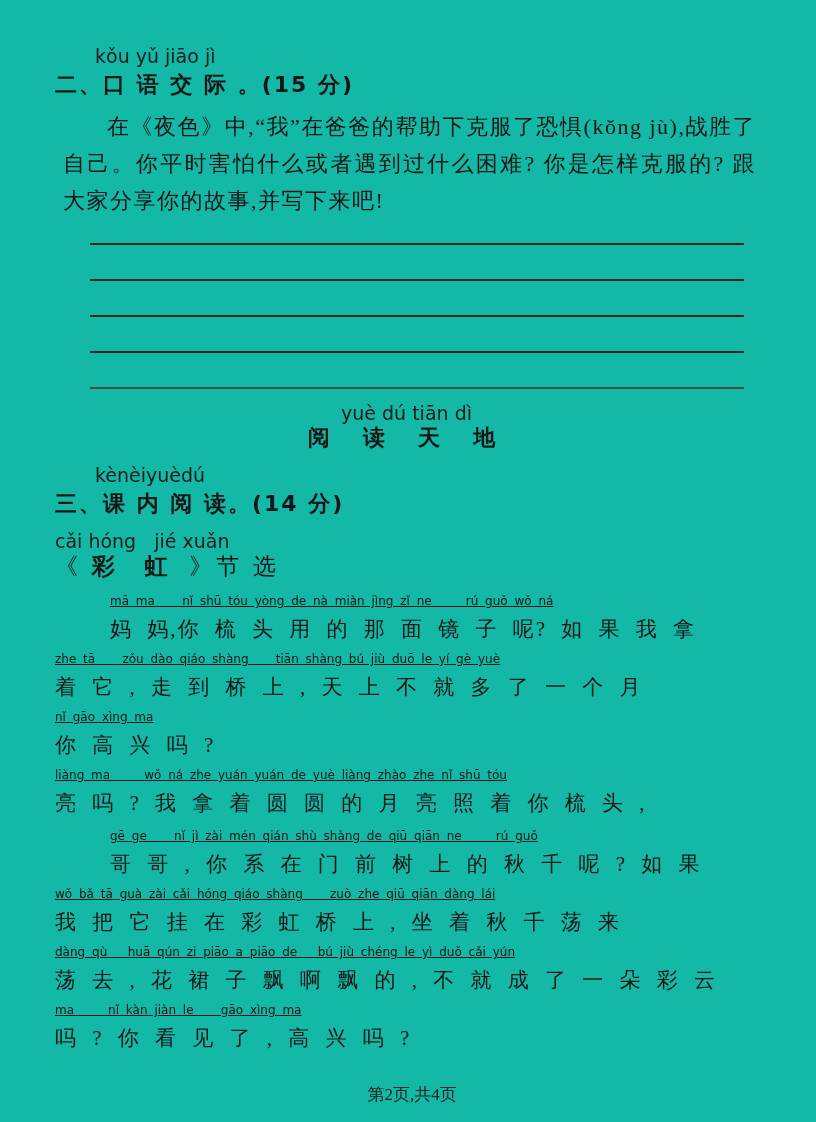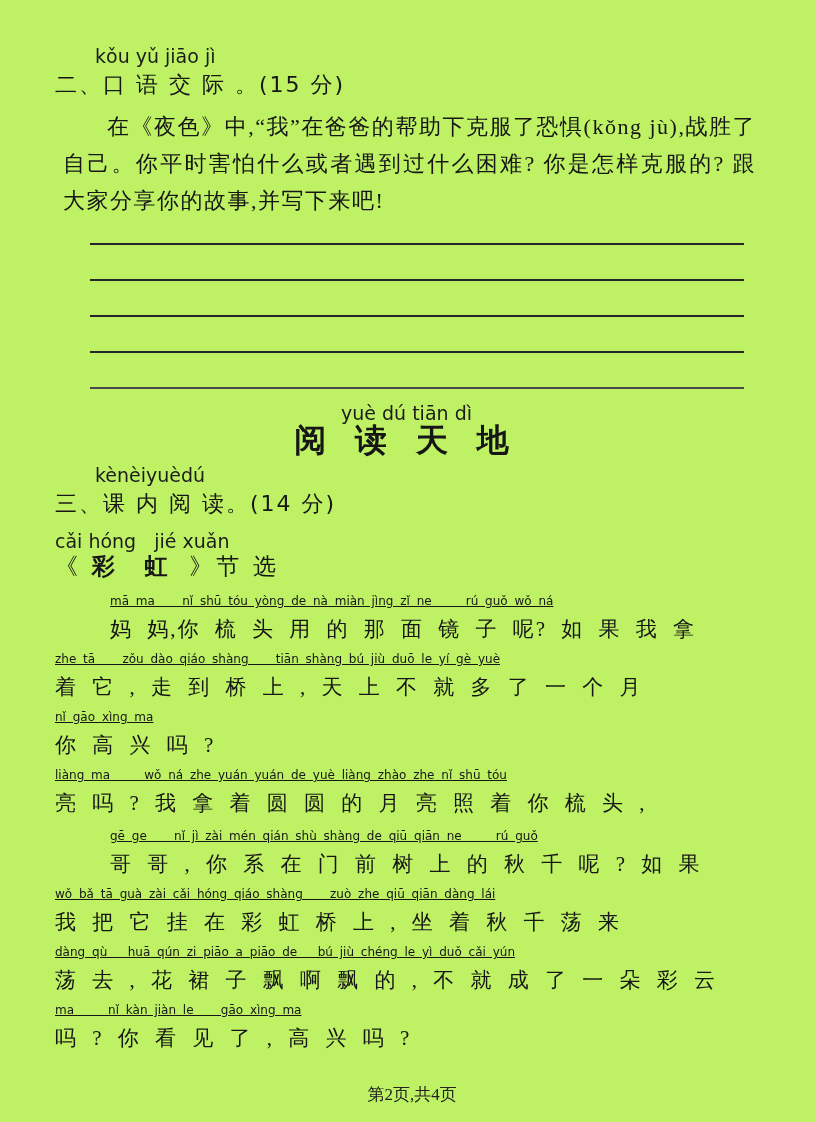--- a/index.html
+++ b/index.html
@@ -7,7 +7,7 @@
     position:relative;
     width:816px; height:1122px;
     margin:0 auto;
-    background:#bef264;
+    background:#14b8a6;
     color:#161616;
     box-sizing:border-box;
     padding:44px 58px 0 55px;

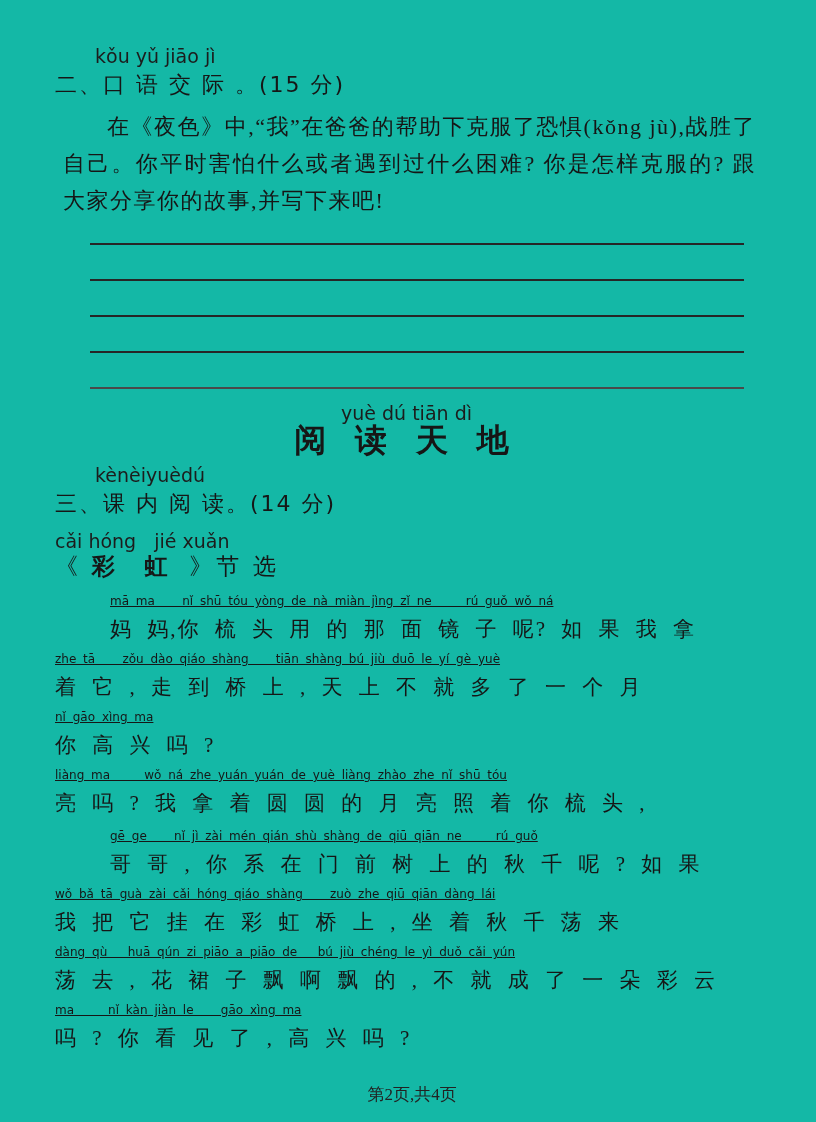--- a/index.html
+++ b/index.html
@@ -23,7 +23,7 @@
   .sec-title {
     margin:2px 0 0 0;
     font-family:"DejaVu Sans","Liberation Sans",sans-serif;
-    font-weight:normal; font-size:22px; line-height:30px;
+    font-weight:bold; font-size:22px; line-height:30px;
     letter-spacing:2px;
   }
   .para {

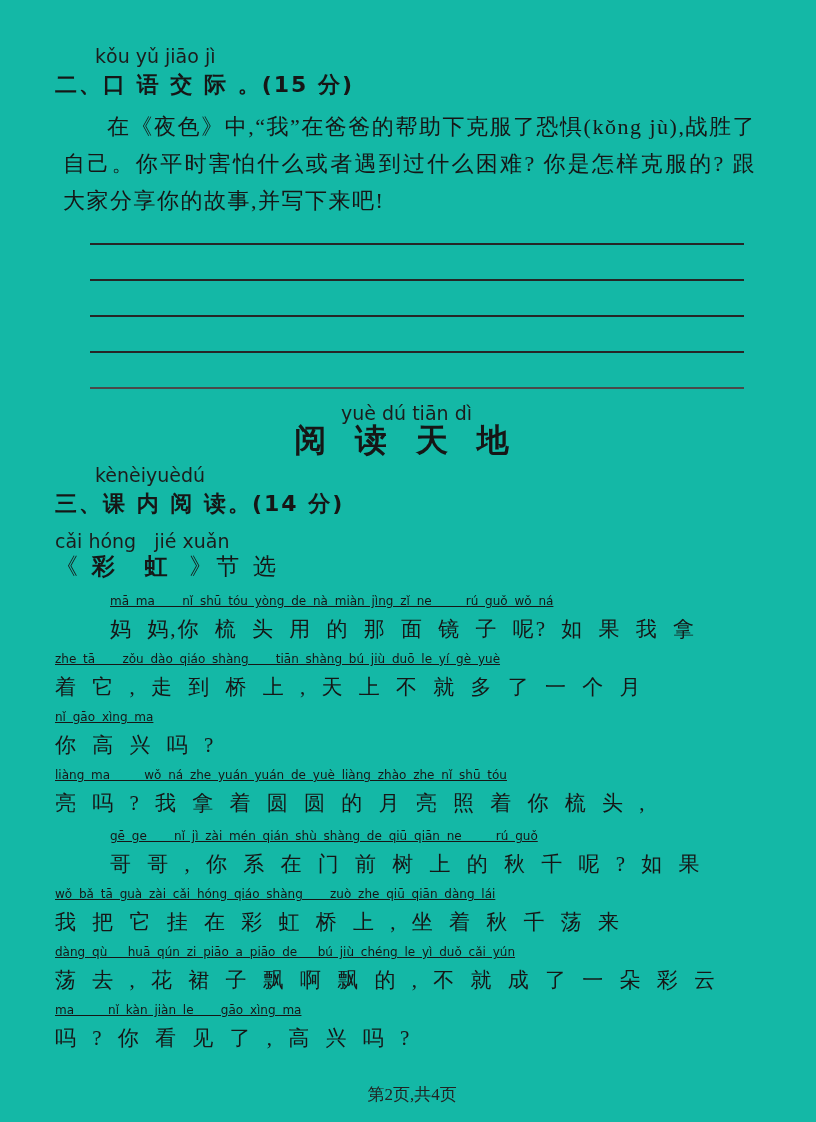--- a/index.html
+++ b/index.html
@@ -38,8 +38,8 @@
   .banner { text-align:center; margin-top:12px; }
   .banner .pinyin-label { padding-left:0; }
   .banner-title {
-    font-family:Liberation Sans, sans-serif;
-    font-weight:bold; font-size:32px; line-height:30px; letter-spacing:10px;
+    font-family:Liberation Mono, monospace;
+    font-weight:bold; font-size:22px; line-height:30px; letter-spacing:10px;
   }
   .sec3-pinyin { margin-top:8px; }
   .passage-head { margin-top:10px; }

